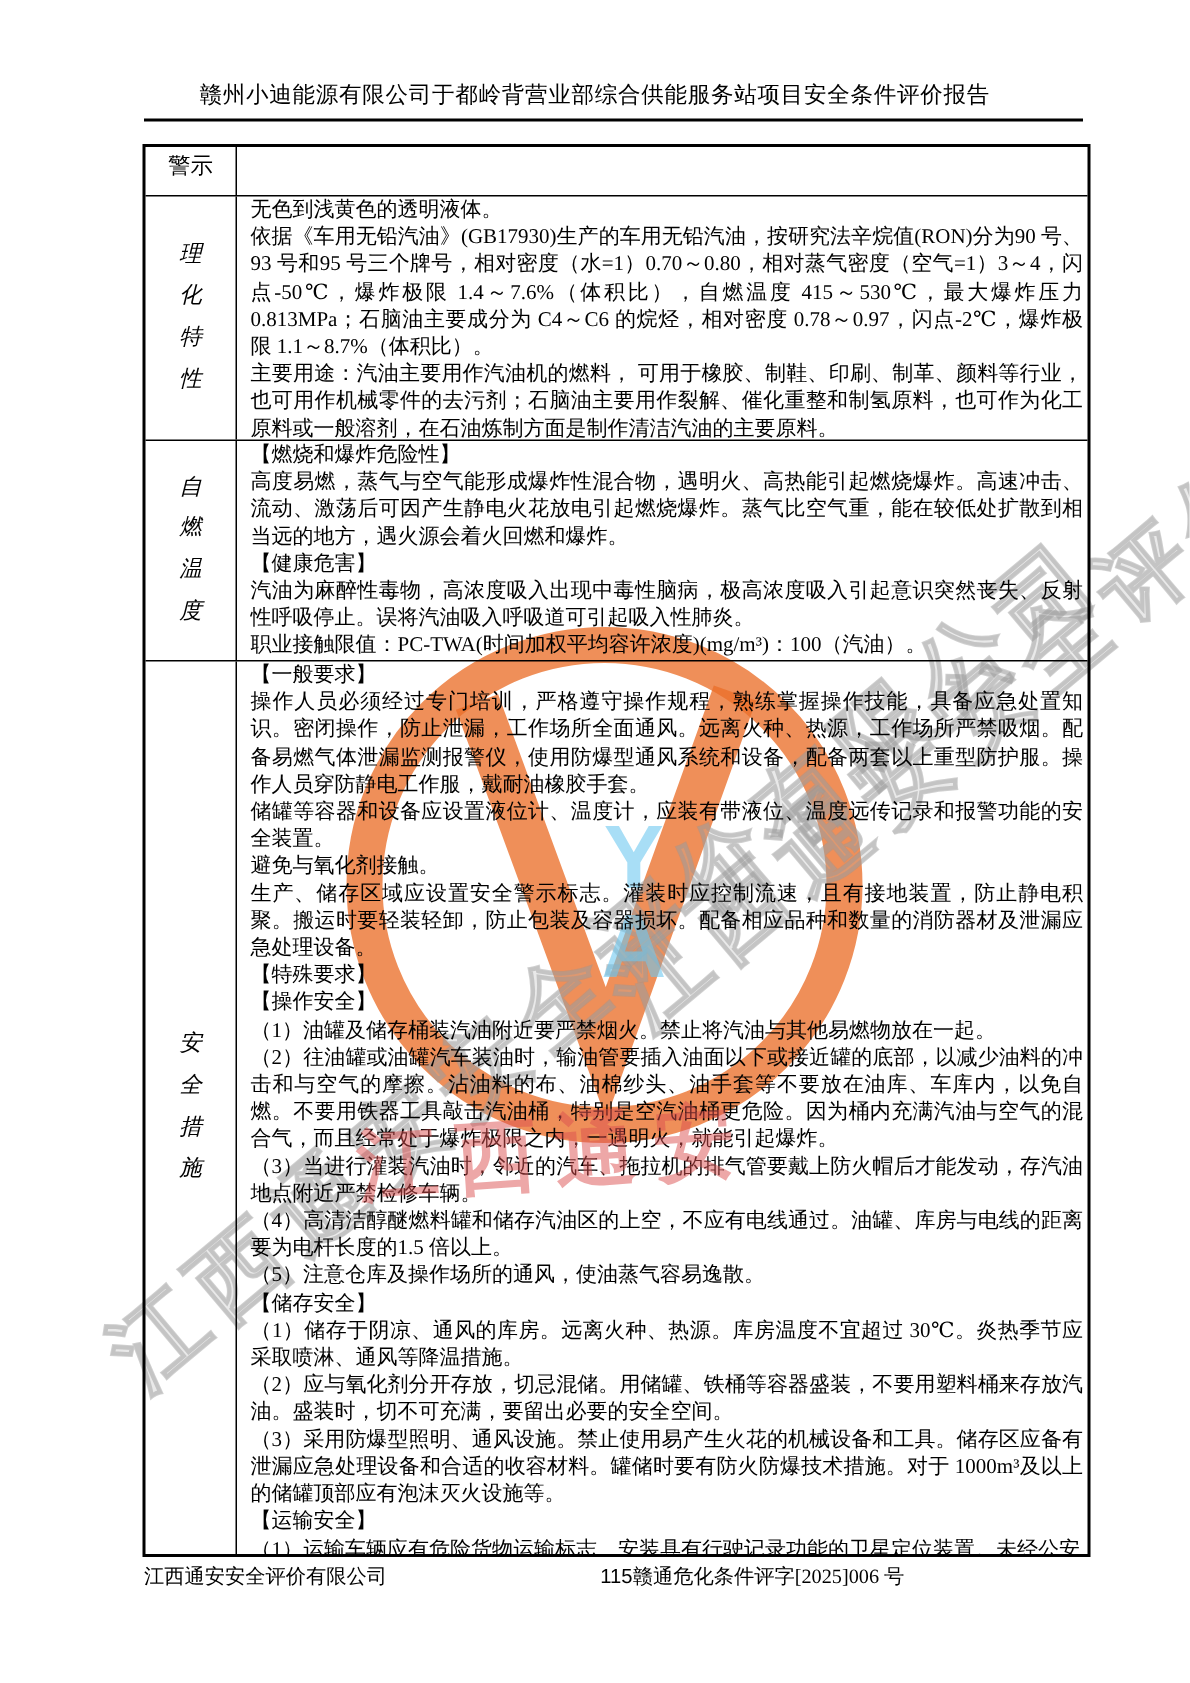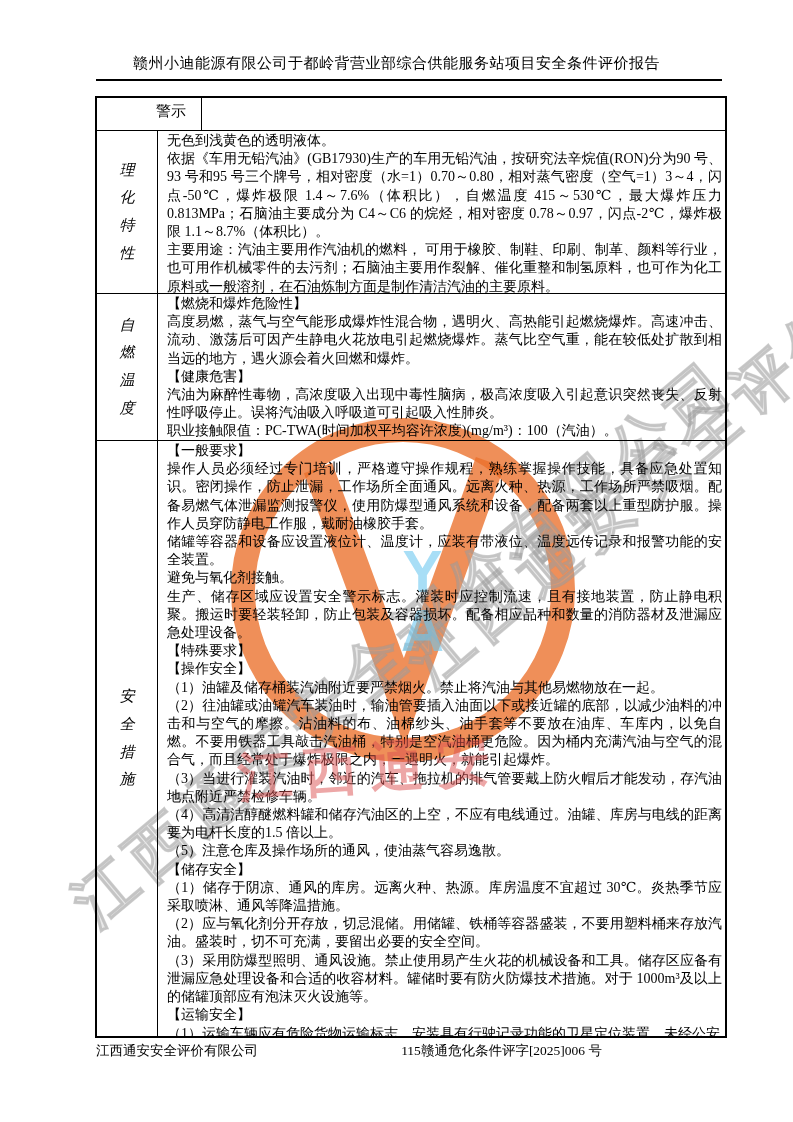--- a/index.html
+++ b/index.html
@@ -46,7 +46,7 @@
     text-align:justify; white-space:pre-line;
     overflow:hidden;
   }
-  .row-warning        { height:32px;padding-left:44px; }
+  .row-warning        { height:32px; }
   .row-physchem       { height:163px; }
   .row-hazard         { height:147px; }
   .row-safety         { height:596px; }

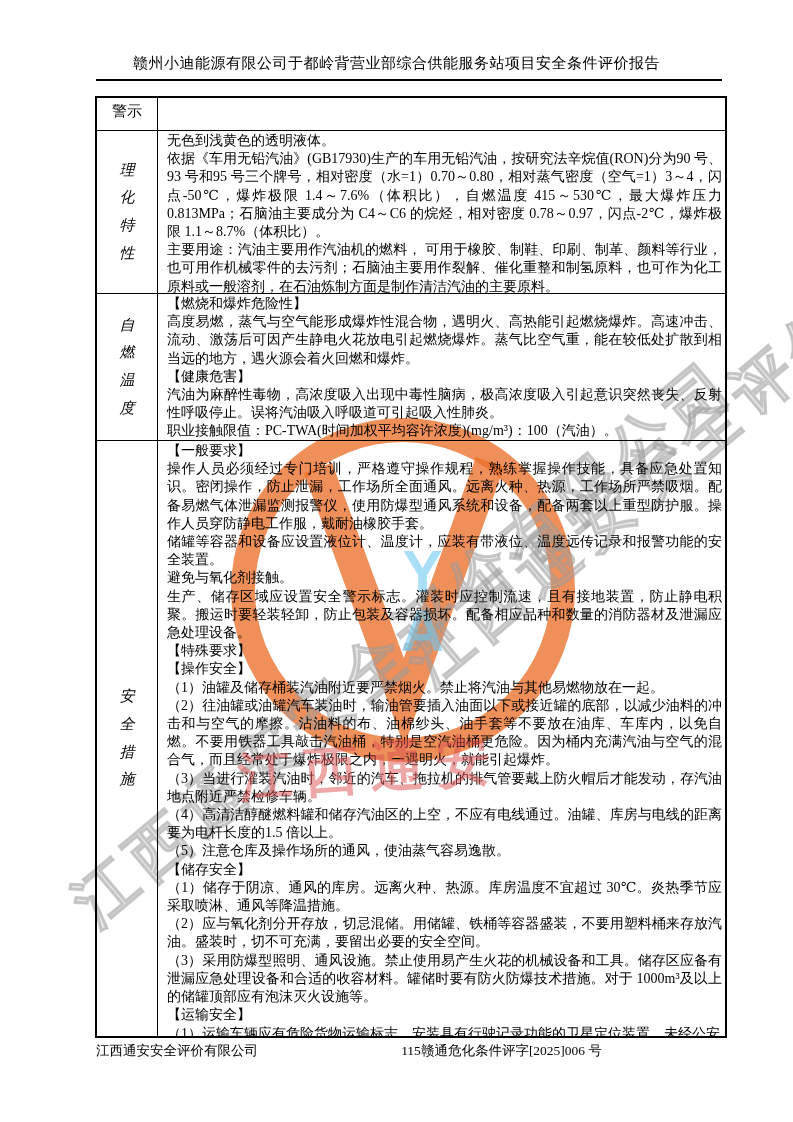--- a/index.html
+++ b/index.html
@@ -57,7 +57,7 @@
     display:flex; align-items:baseline; font-size:13.5px;
   }
   .footer .f-left   { flex:1; text-align:left; }
-  .footer .f-center { flex:0 0 auto; text-align:center; font-family:Liberation Serif, serif; }
+  .footer .f-center { flex:0 0 auto; text-align:center; font-family:Liberation Sans, sans-serif; }
   .footer .f-right  { flex:1; text-align:left; }
 
   

